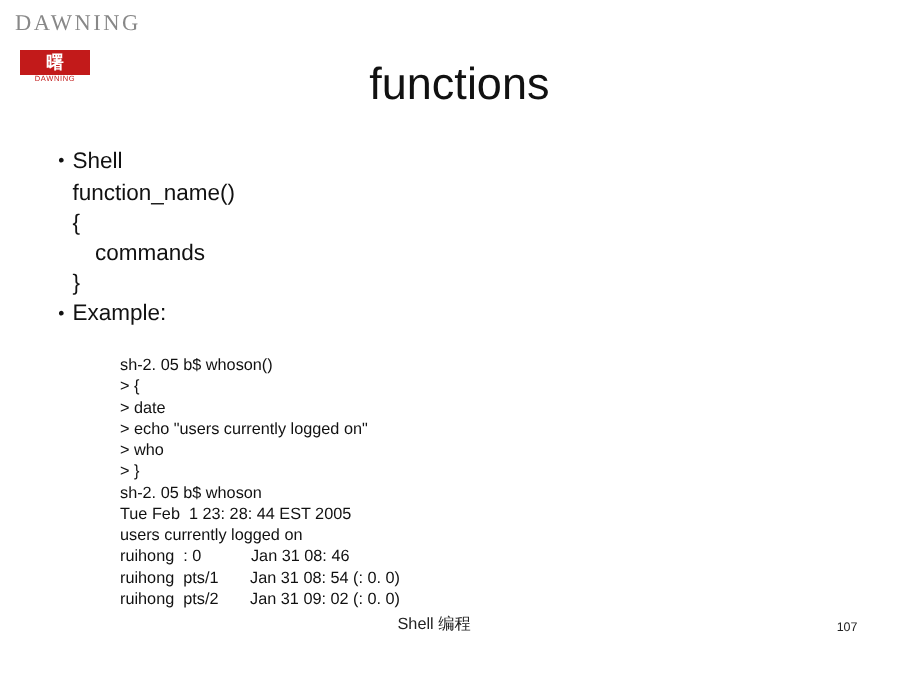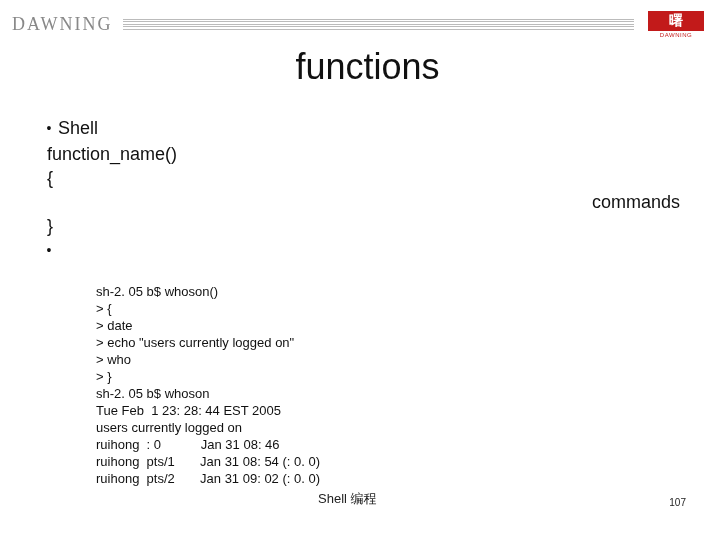--- a/index.html
+++ b/index.html
@@ -13,9 +13,10 @@
   }
   .header {
     display: flex;
-    align-items: center;
+    align-items: flex-start;
     padding: 8px 12px 0 12px;
     height: 40px;
+    flex-direction: column;
   }
   .brand {
     font-family: Georgia, "Times New Roman", serif;

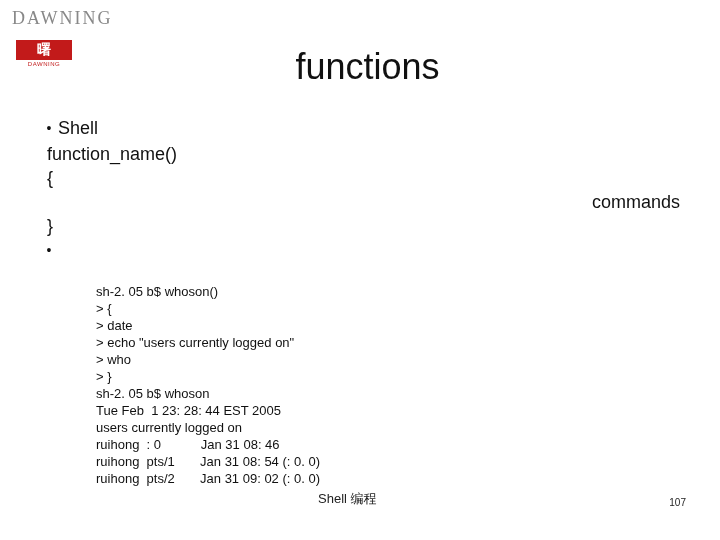--- a/index.html
+++ b/index.html
@@ -89,7 +89,7 @@
     line-height: 24px;
   }
   .bullet-text { line-height: 24px; }
-  .sub1 { margin-left: 7px; line-height: 24px; }
+  .sub1 { margin-left: 18px; line-height: 24px; }
   .sub2 { margin-left: 36px; line-height: 24px; text-align: right; }
   .example-block {
     margin-left: 56px;

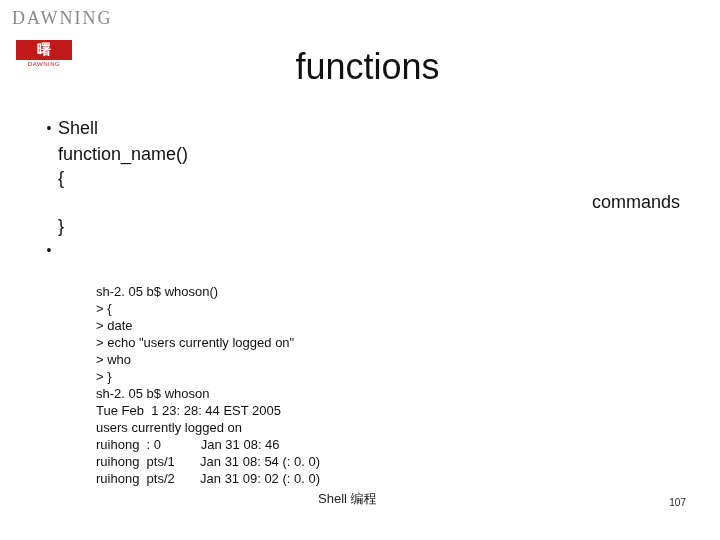--- a/index.html
+++ b/index.html
@@ -90,7 +90,7 @@
   }
   .bullet-text { line-height: 24px; }
   .sub1 { margin-left: 18px; line-height: 24px; }
-  .sub2 { margin-left: 36px; line-height: 24px; text-align: right; }
+  .sub2 { margin-left: 36px; line-height: 24px; }
   .example-block {
     margin-left: 56px;
     margin-top: 4px;

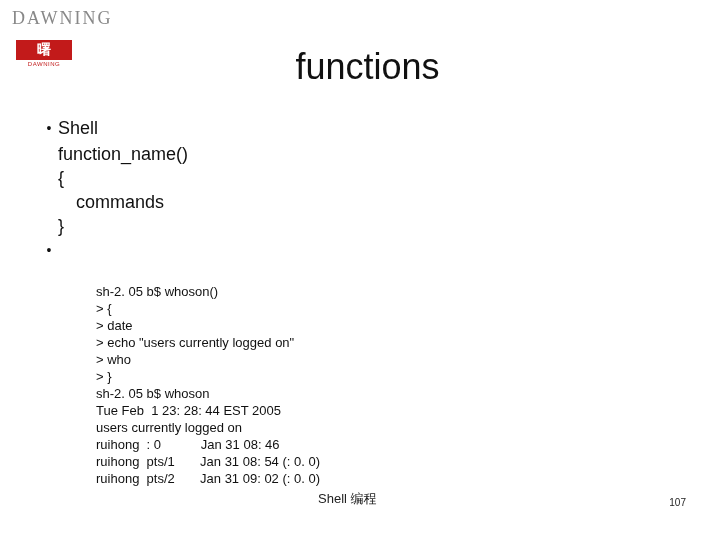--- a/index.html
+++ b/index.html
@@ -149,6 +149,7 @@
 
   <div class="bullet-row">
     <div class="bullet-dot">•</div>
+    <div class="bullet-text">Example:</div>
   </div>
 
   <div class="example-block">

